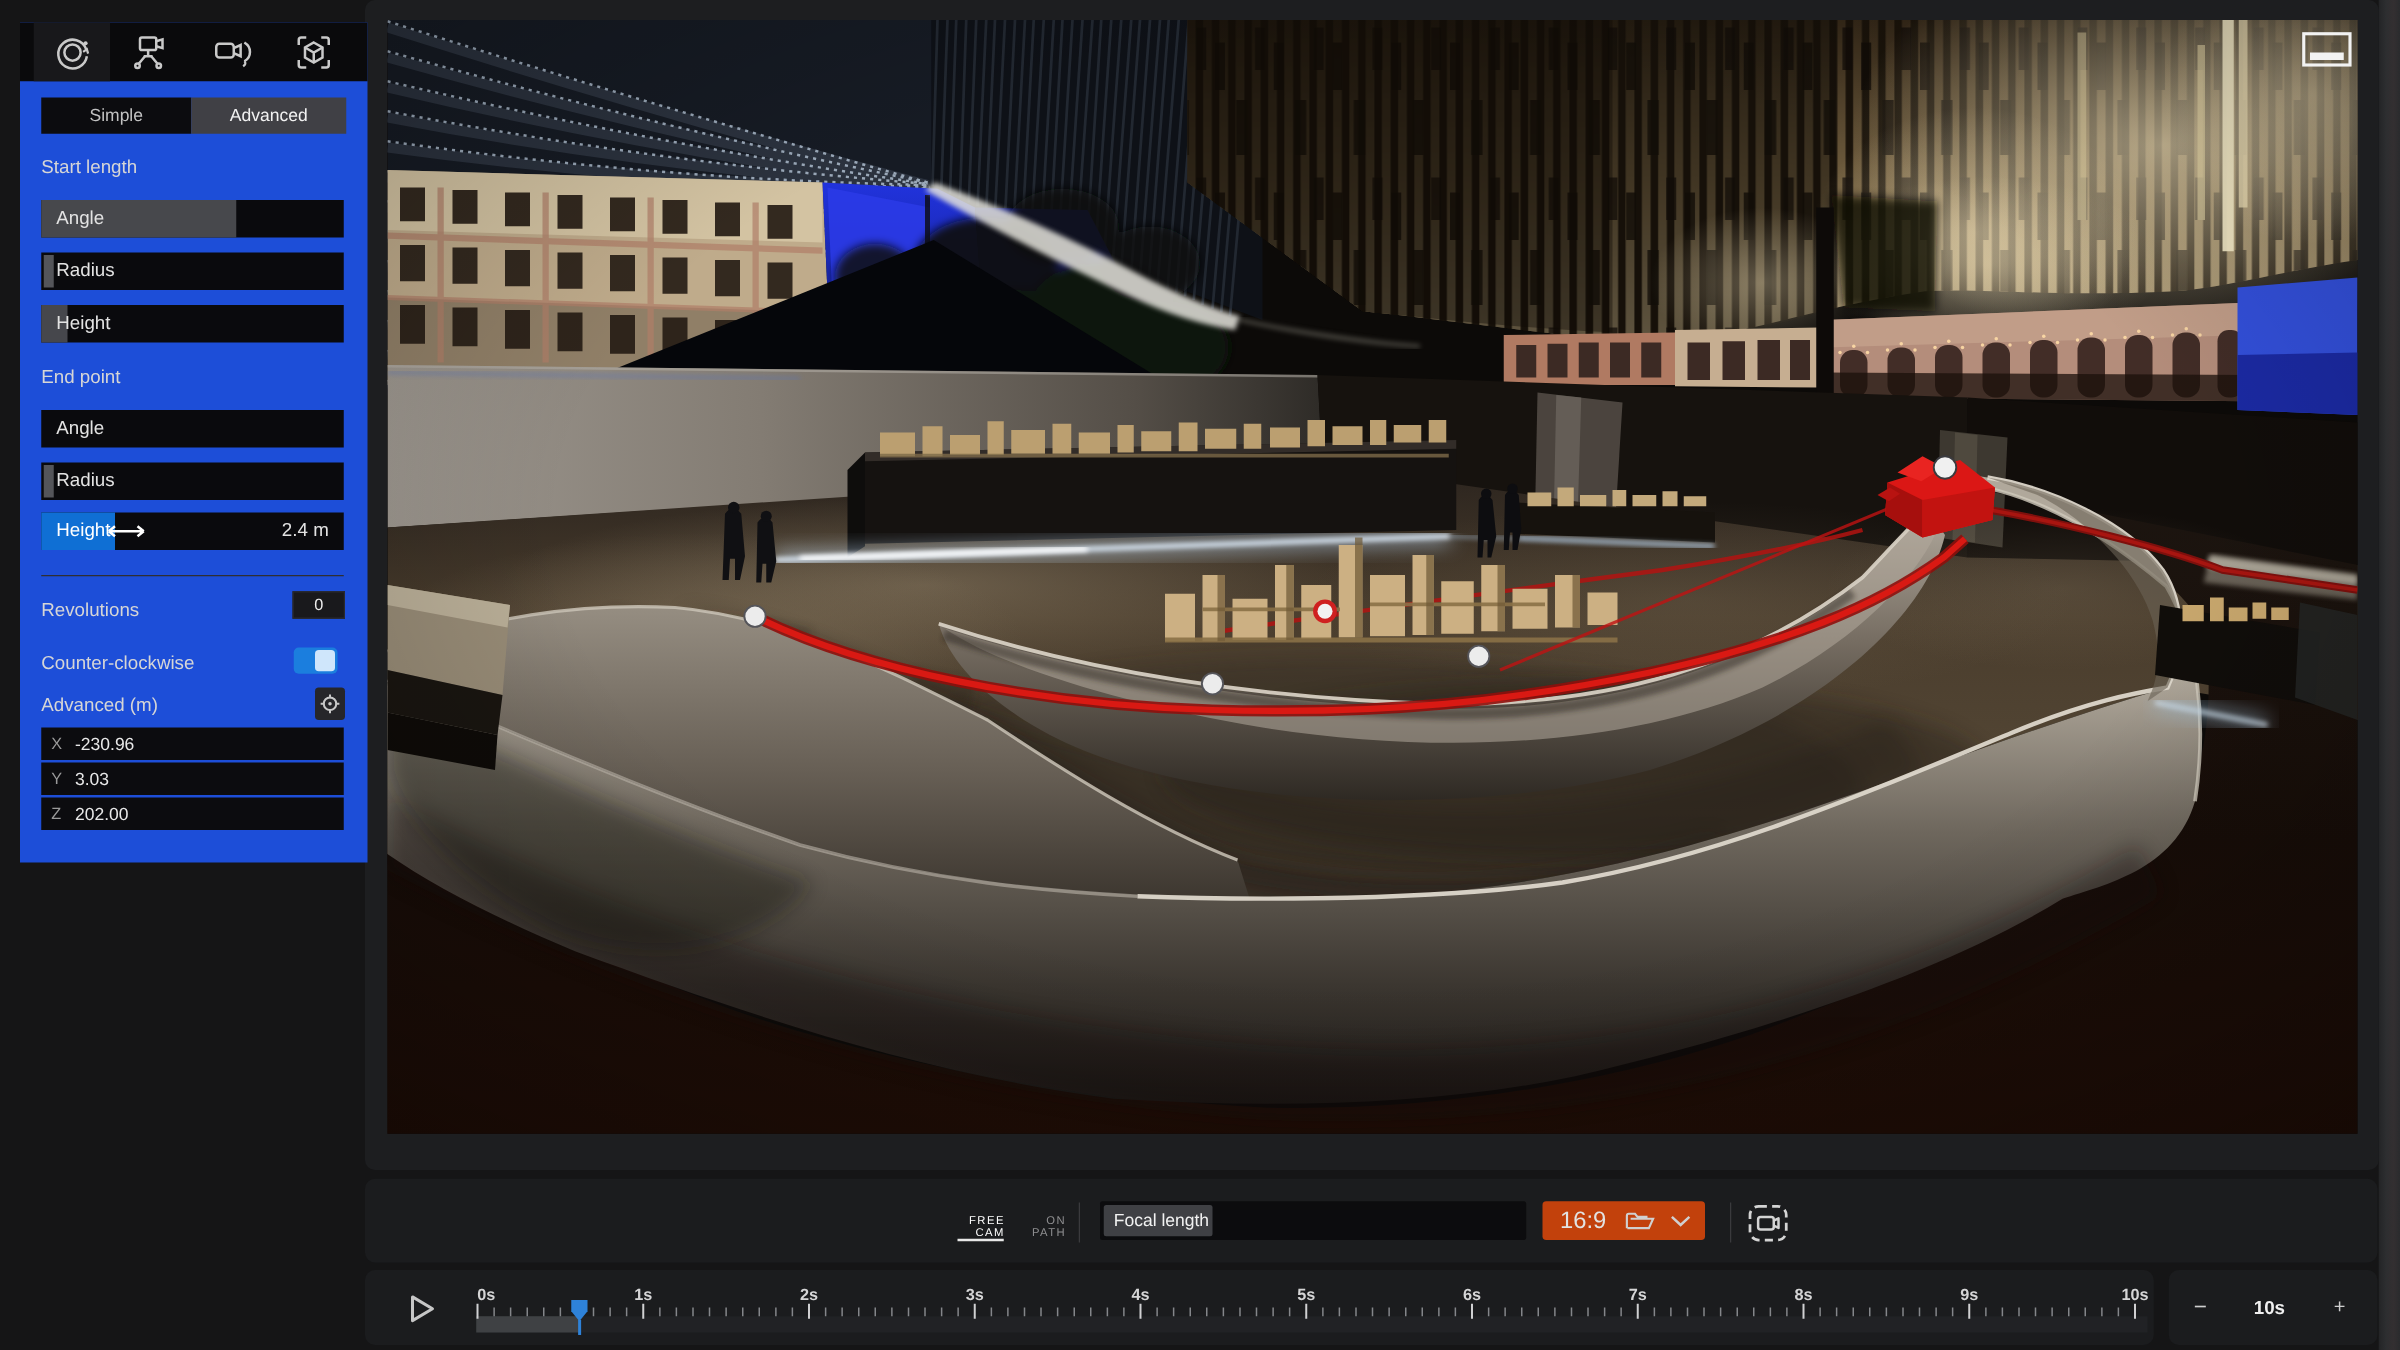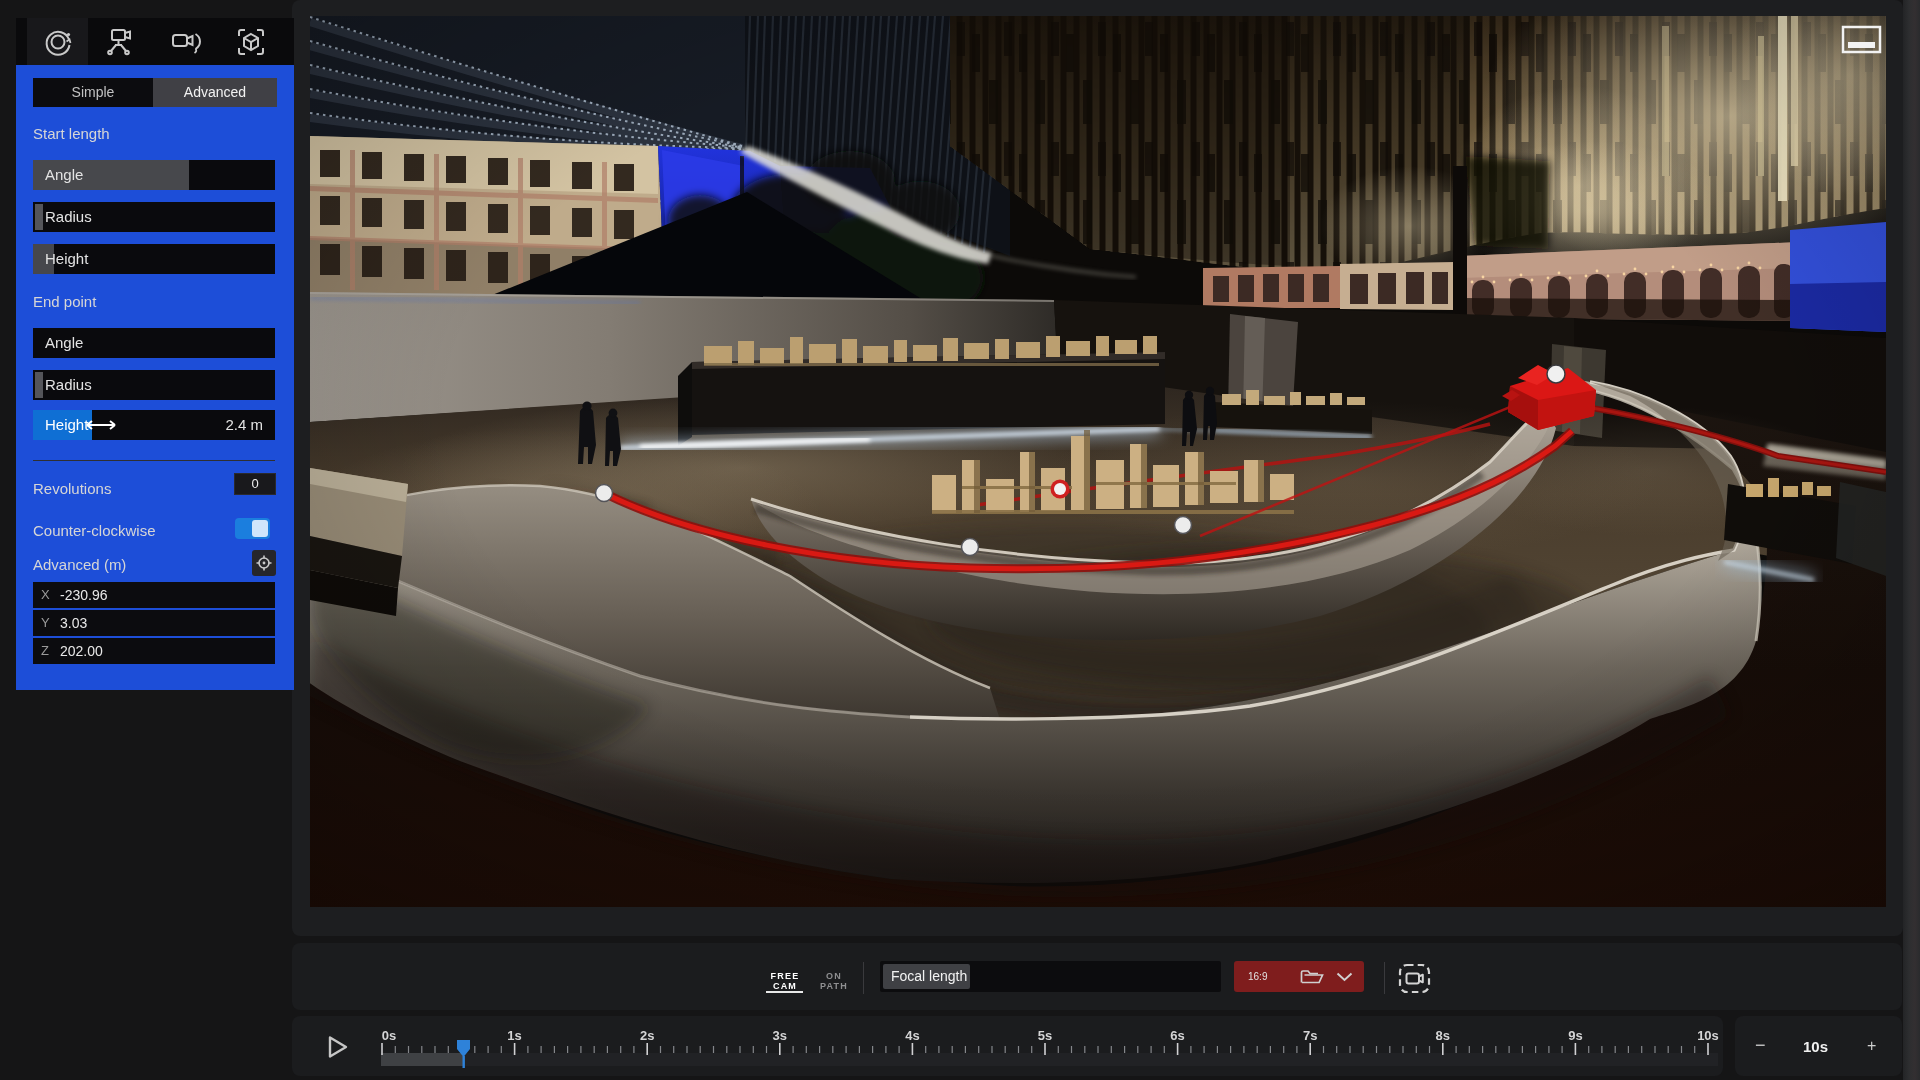--- a/index.html
+++ b/index.html
@@ -31,8 +31,8 @@
      background:linear-gradient(90deg,#232426 0%,#2d2e30 35%,#332f31 70%,#2a2b2d 100%); }
   #scene { left:310px; top:16px; width:1576px; height:891px; background:#0c0a09; }
   
-  .tbtxt { font-size:9px; font-weight:bold; letter-spacing:1.2px; line-height:10px;
-     text-align:center; white-space:pre-line; }
+  .tbtxt { font-size:9px; font-weight:normal; letter-spacing:1.2px; line-height:10px;
+     text-align:right; white-space:pre-line; }
   #freecam { left:766px; top:971px; width:38px; color:#fff; }
   #freeline { left:766px; top:991px; width:37px; height:2px; background:#e8e8e8; }
   #onpath { left:815px; top:971px; width:38px; color:#8f8f91; }

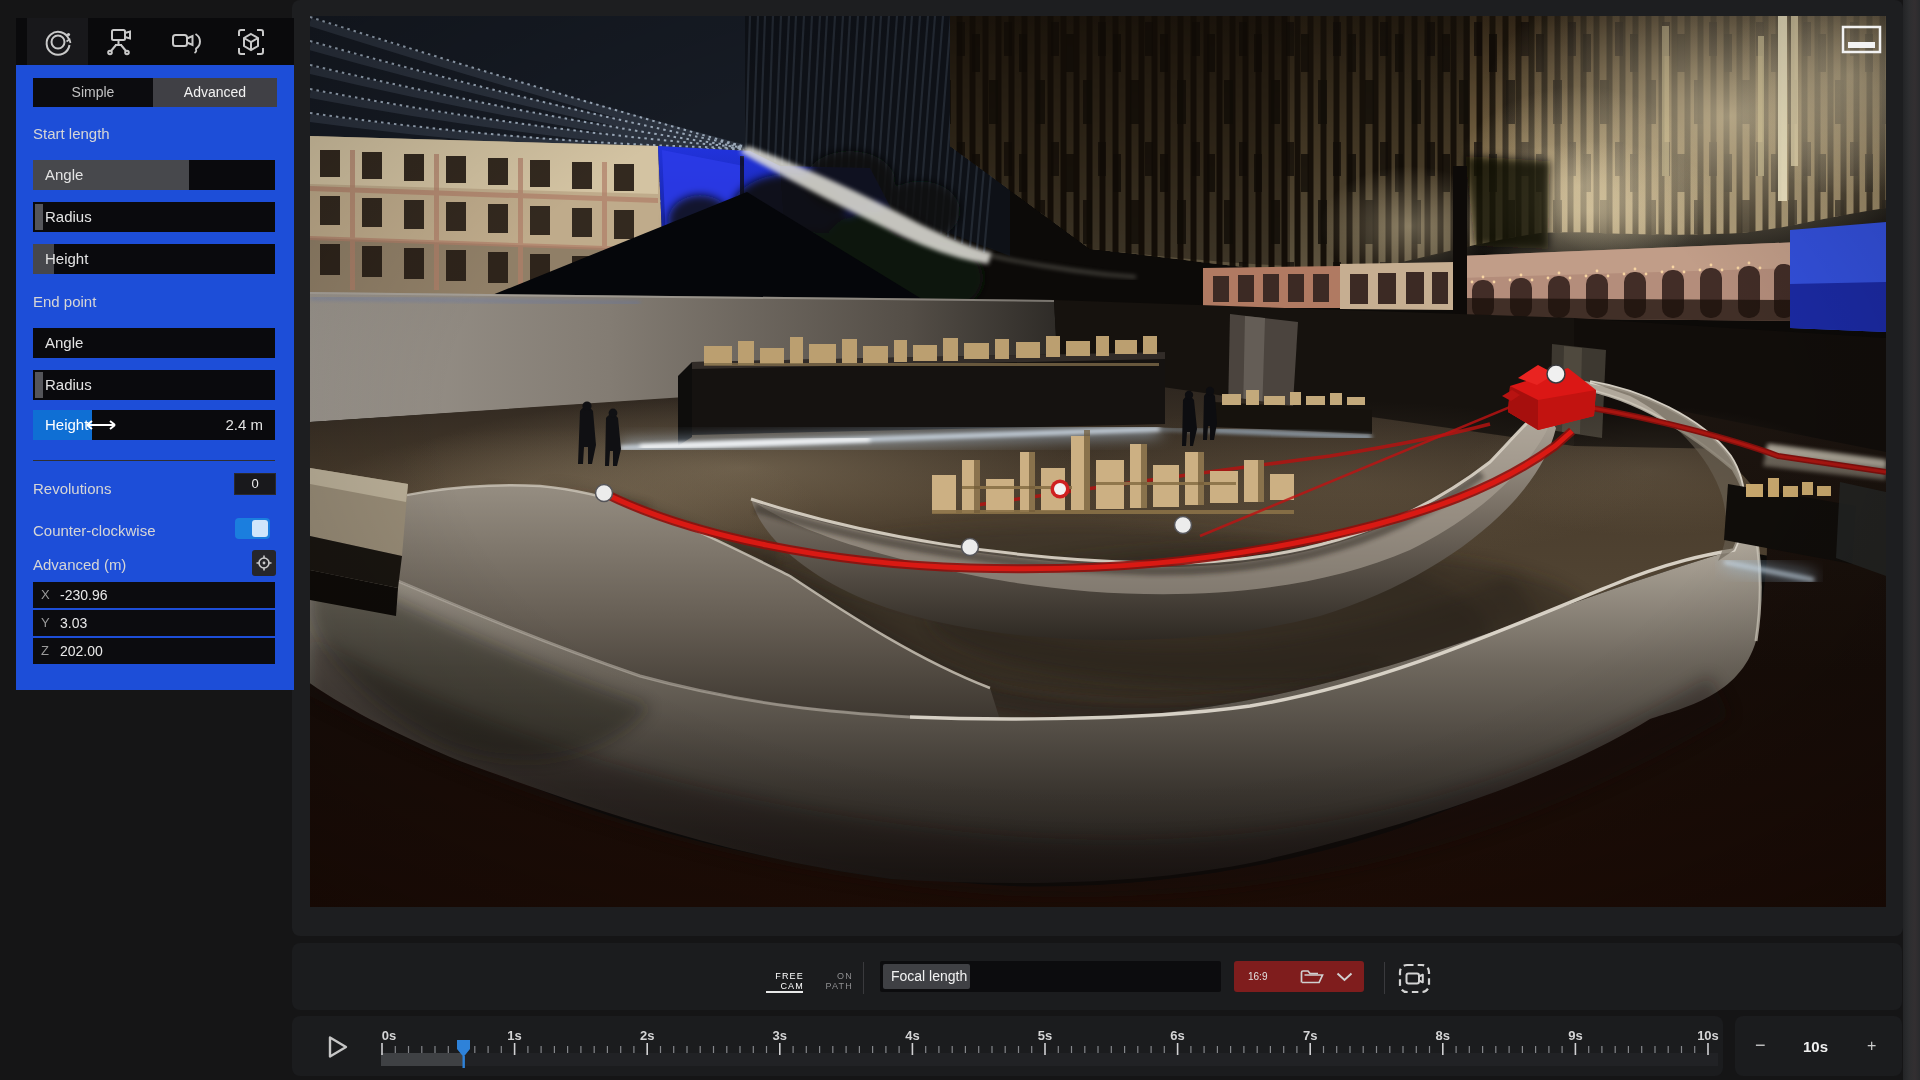--- a/index.html
+++ b/index.html
@@ -40,8 +40,8 @@
   #focal { left:880px; top:961px; width:341px; height:31px; background:#0c0c0e; border-radius:2px; }
   #focalsel { left:883px; top:964px; width:87px; height:25px; background:#3f4044; border-radius:2px;
      color:#f2f2f2; font-size:14px; line-height:25px; padding-left:8px; }
-  #aspect { left:1234px; top:961px; width:130px; height:31px; background:#7f1d1d; border-radius:3px;
-     color:#e2e2e2; font-size:10px; line-height:31px; }
+  #aspect { left:1234px; top:961px; width:130px; height:31px; background:#c2410c; border-radius:3px;
+     color:#e2e2e2; font-size:19px; line-height:31px; }
   
   #play { left:324px; top:1034px; width:26px; height:26px; }
   #prog-dark { left:381px; top:1053px; width:1337px; height:13px; background:#212225; }

